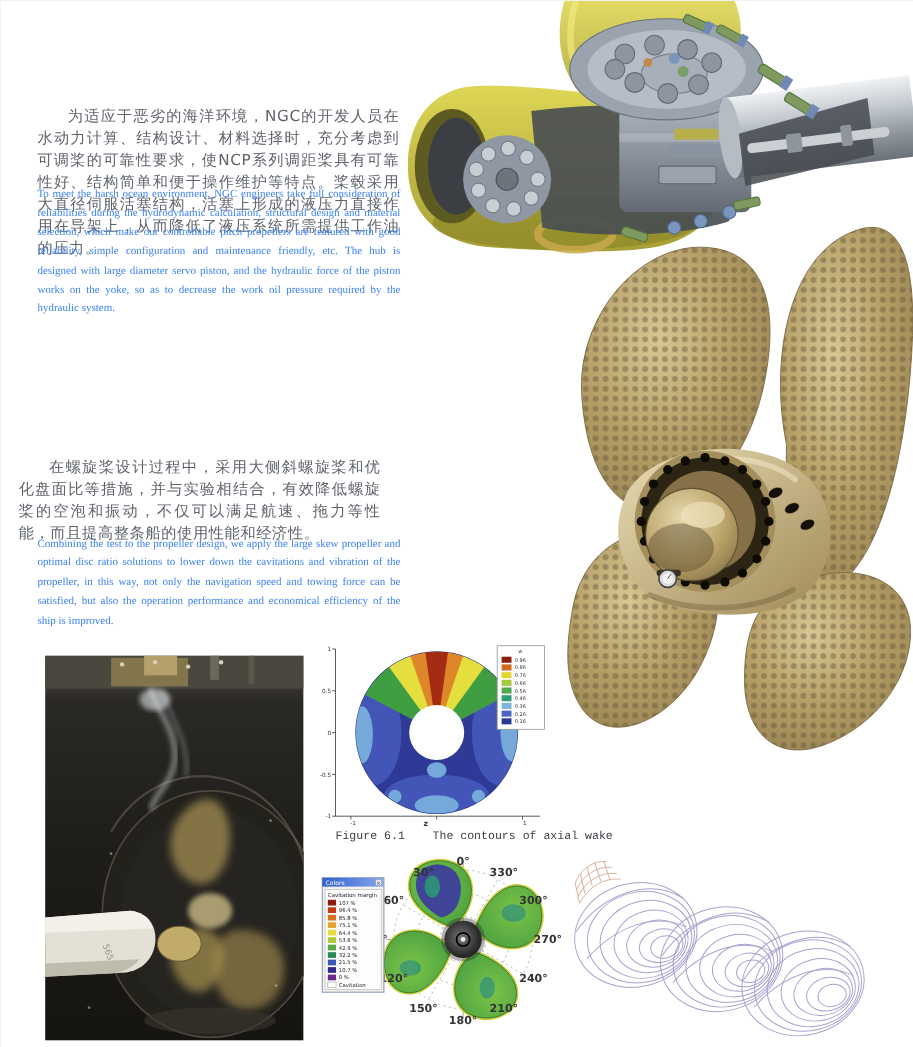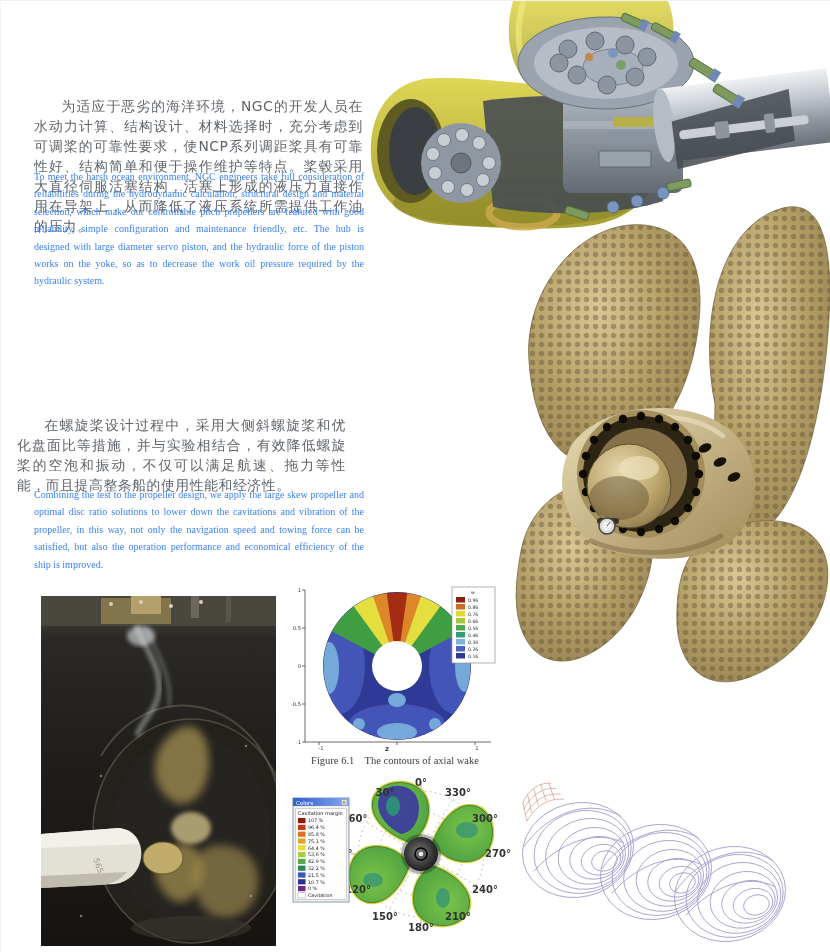--- a/index.html
+++ b/index.html
@@ -29,9 +29,9 @@
   #polar-figure      { left:280px; top:775px; }
   #wireframe-figure  { left:505px; top:765px; }
   #contour-caption {
-    position:absolute; left:288px; top:754px; width:212px;
-    text-align:center; font-size:10.5px; color:#3c4147;
-    font-family:Liberation Serif, serif; white-space:pre;
+    position:absolute; left:304px; top:754px; width:212px;
+    text-align:left; font-size:10.5px; color:#3c4147;
+    font-family:Liberation Mono, monospace; white-space:pre;
   }
 </style>
 </head>

